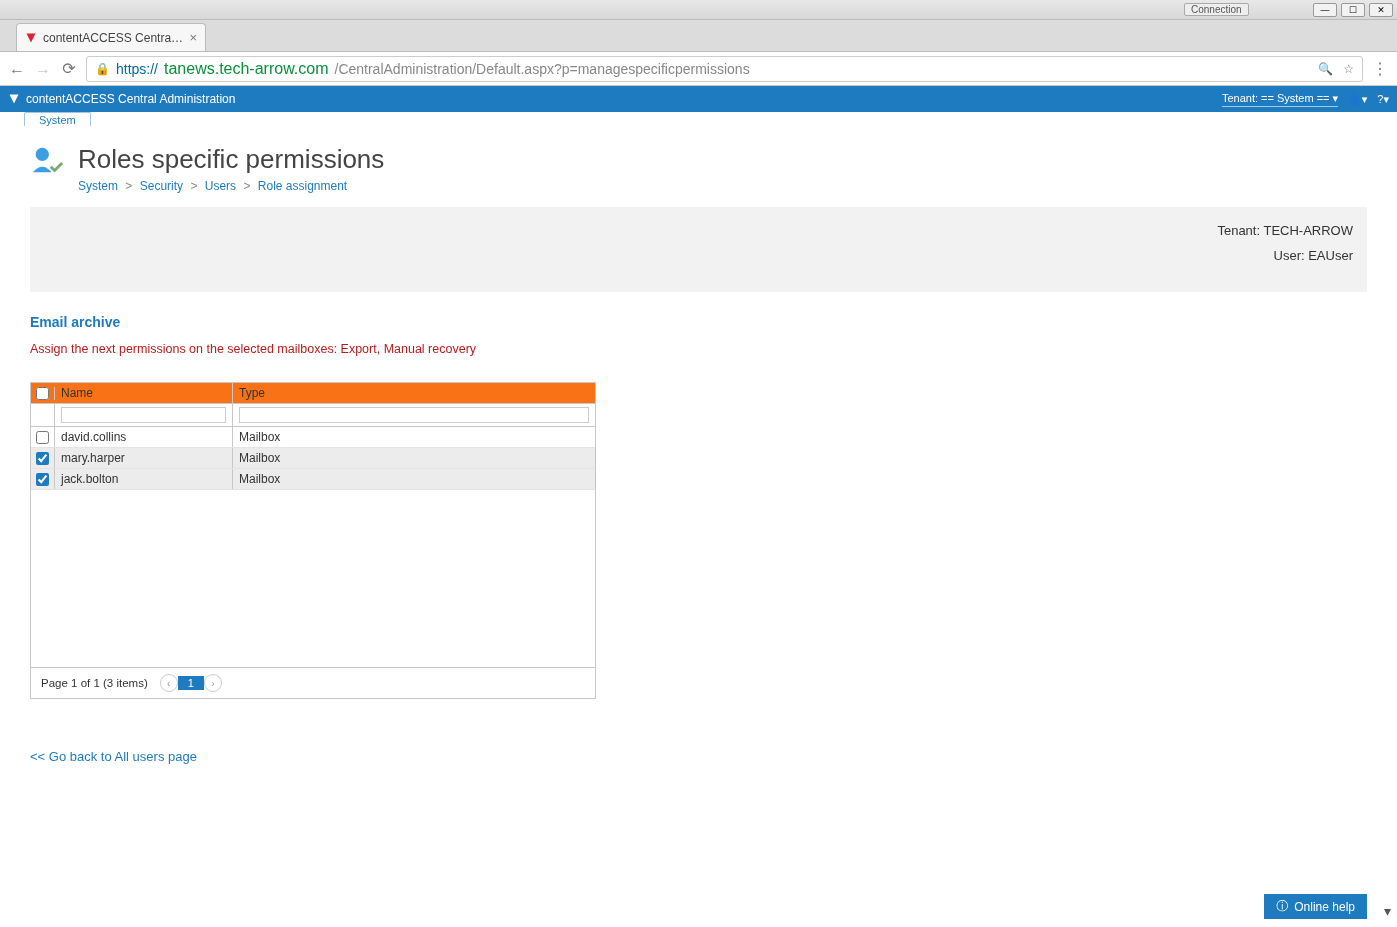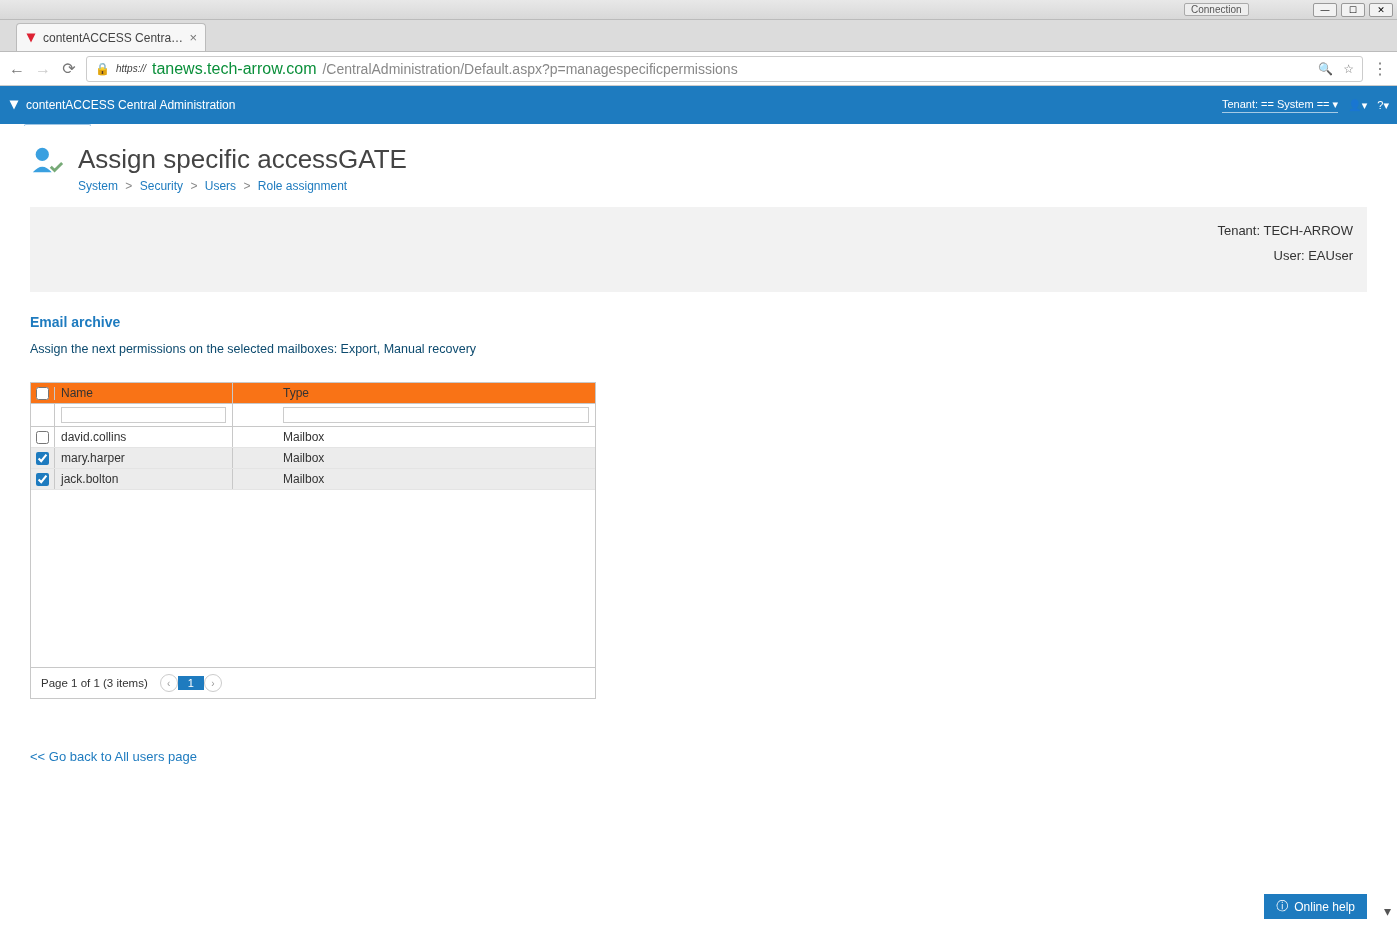--- a/index.html
+++ b/index.html
@@ -23,7 +23,7 @@
 .omnibox { flex: 1; height: 26px; border: 1px solid #ccc; border-radius: 3px; display: flex; align-items: center; padding: 0 8px; gap: 6px; }
 .lock { color: #0a8f3a; font-size: 12px; }
 .url-host { color: #0a8f3a; font-size: 16px; }
-.url-proto { color: #404040; font-size: 10px; font-style: italic; }
+.url-proto { color: #0369a1; font-size: 14px; }
 .url-path { color: #888; font-size: 14px; }
 .omni-right { margin-left: auto; display: flex; gap: 10px; color: #777; }
 

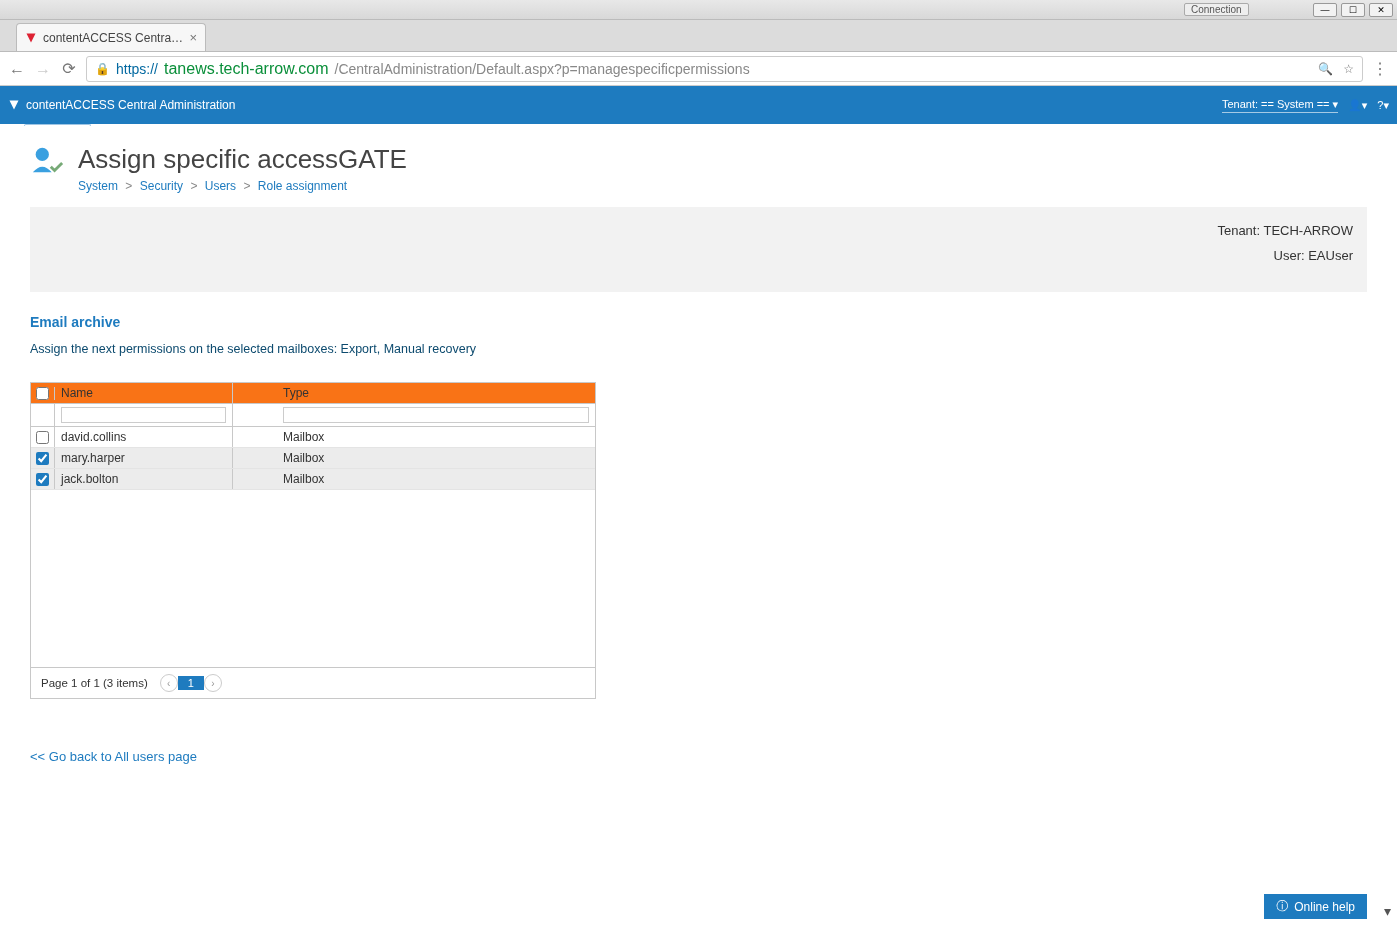--- a/index.html
+++ b/index.html
@@ -28,7 +28,7 @@
 .omni-right { margin-left: auto; display: flex; gap: 10px; color: #777; }
 
 
-.app-bar { height: 38px; background: #1e7bbf; color: #fff; display: flex; align-items: center; padding: 0 8px; font-size: 12px; }
+.app-bar { height: 26px; background: #1e7bbf; color: #fff; display: flex; align-items: center; padding: 0 8px; font-size: 12px; }
 .app-logo { width: 12px; height: 12px; margin-right: 6px; }
 .app-bar-right { margin-left: auto; display: flex; align-items: center; gap: 10px; font-size: 11px; }
 .tenant-sel { color: #fff; border-bottom: 1px solid rgba(255,255,255,0.6); padding-bottom: 1px; cursor: pointer; }

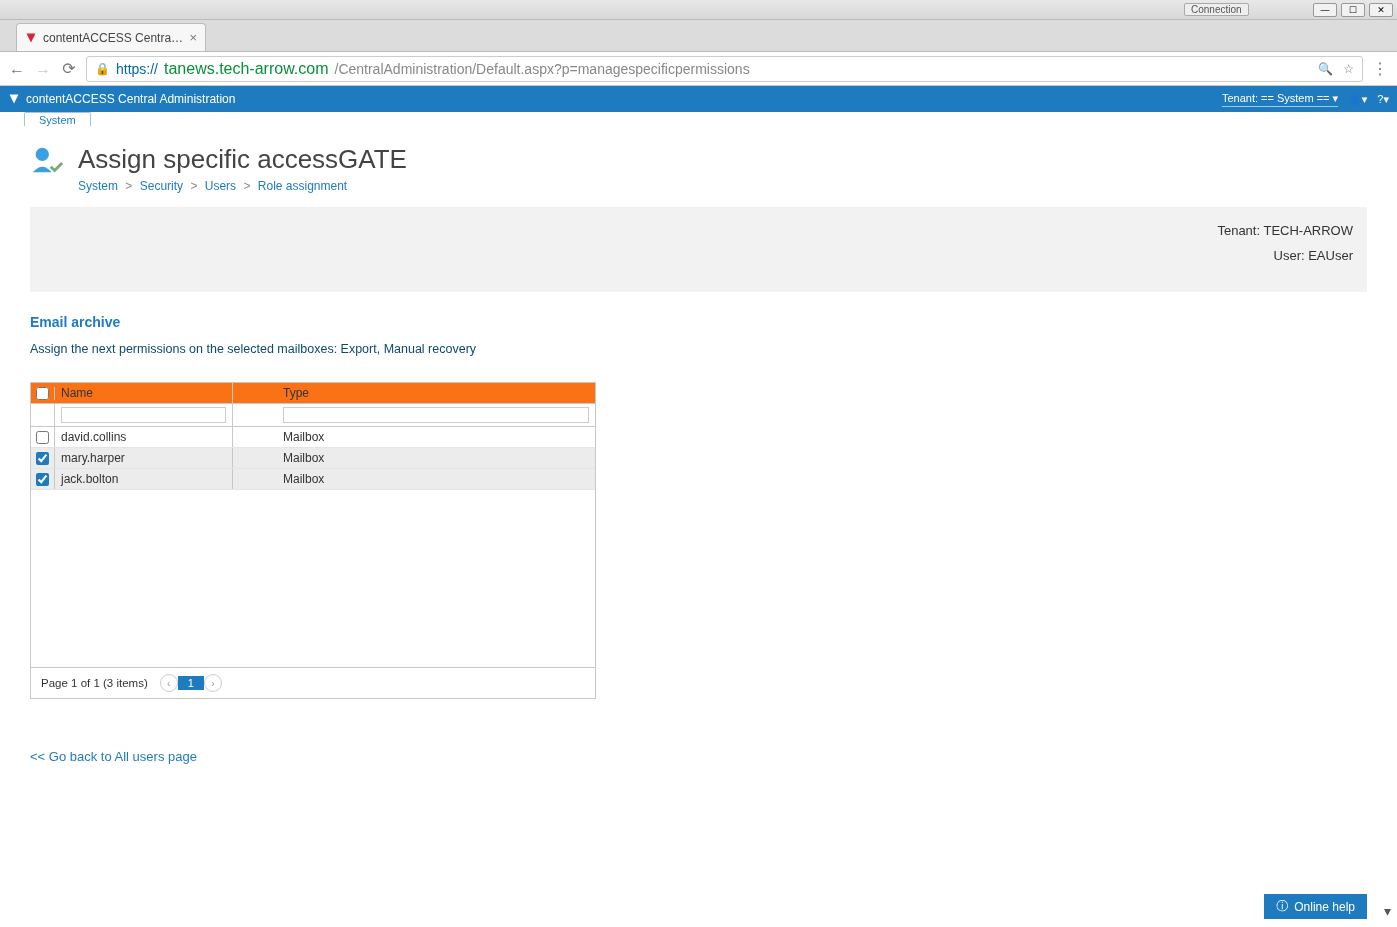--- a/index.html
+++ b/index.html
@@ -400,7 +400,7 @@
         <path d="M22 24 l4 4 l8 -8" stroke="#7a7" stroke-width="3" fill="none"></path>
       </svg>
     <div>
-      <div class="pg-title">Assign specific accessGATE</div>
+      <div class="pg-title">Roles specific permissions</div>
       <div class="breadcrumb">
         <a href="#">System</a>
         <span class="sep">&gt;</span>

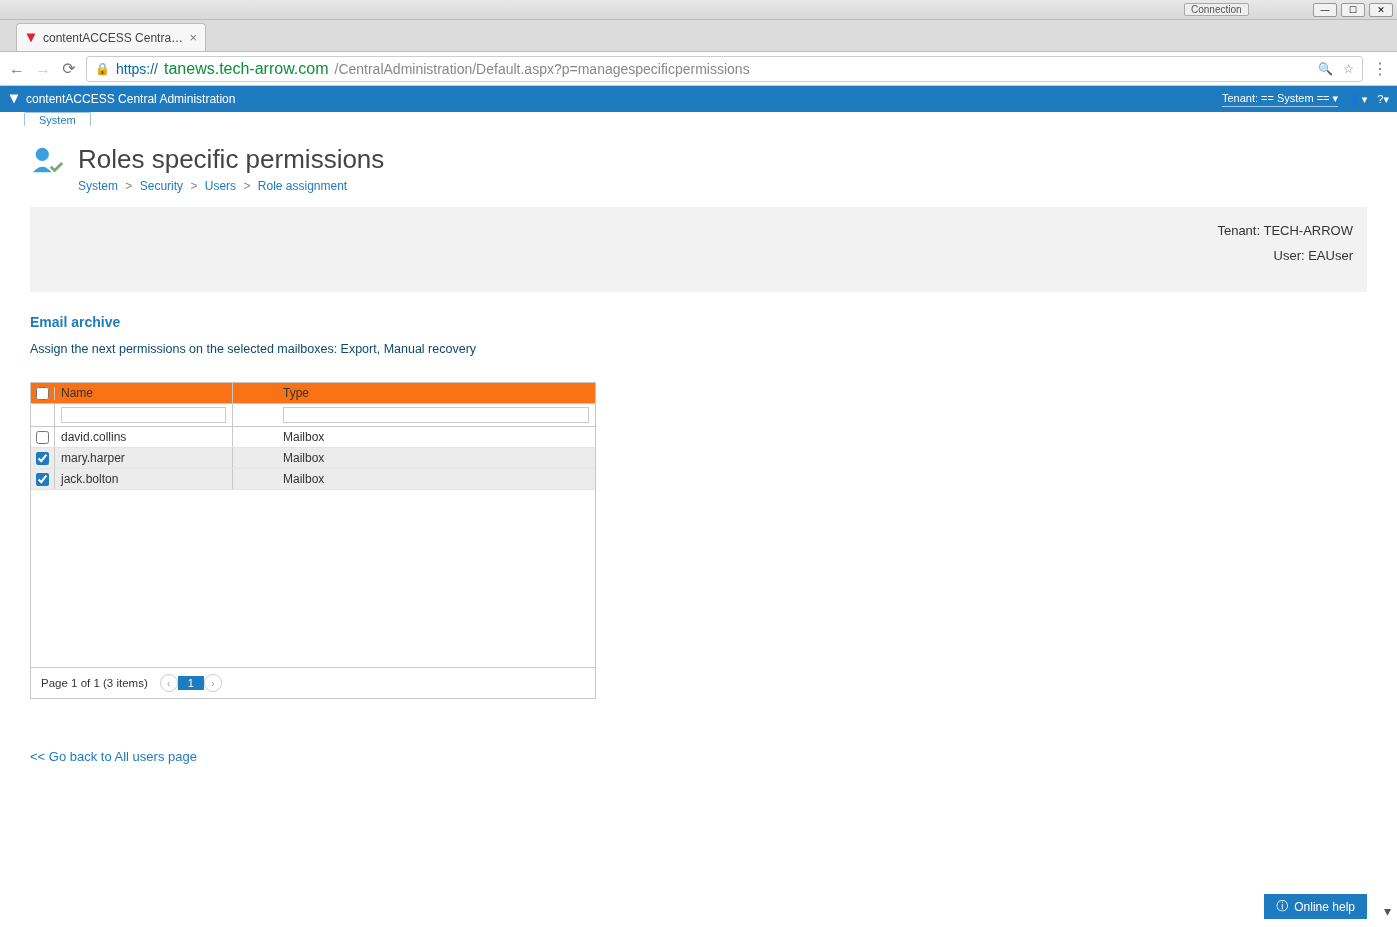--- a/index.html
+++ b/index.html
@@ -60,7 +60,7 @@
 .info-box p:last-child { margin-bottom: 13px; }
 
 .sec-title { color: #1e7bbf; font-size: 14px; font-weight: 600; margin-bottom: 12px; }
-.sec-desc { font-size: 12.5px; color: #0c4a6e; margin-bottom: 26px; }
+.sec-desc { font-size: 12.5px; color: #b91c1c; margin-bottom: 26px; }
 
 
 .grid-wrap { border: 1px solid #c8c8c8; width: 566px; }

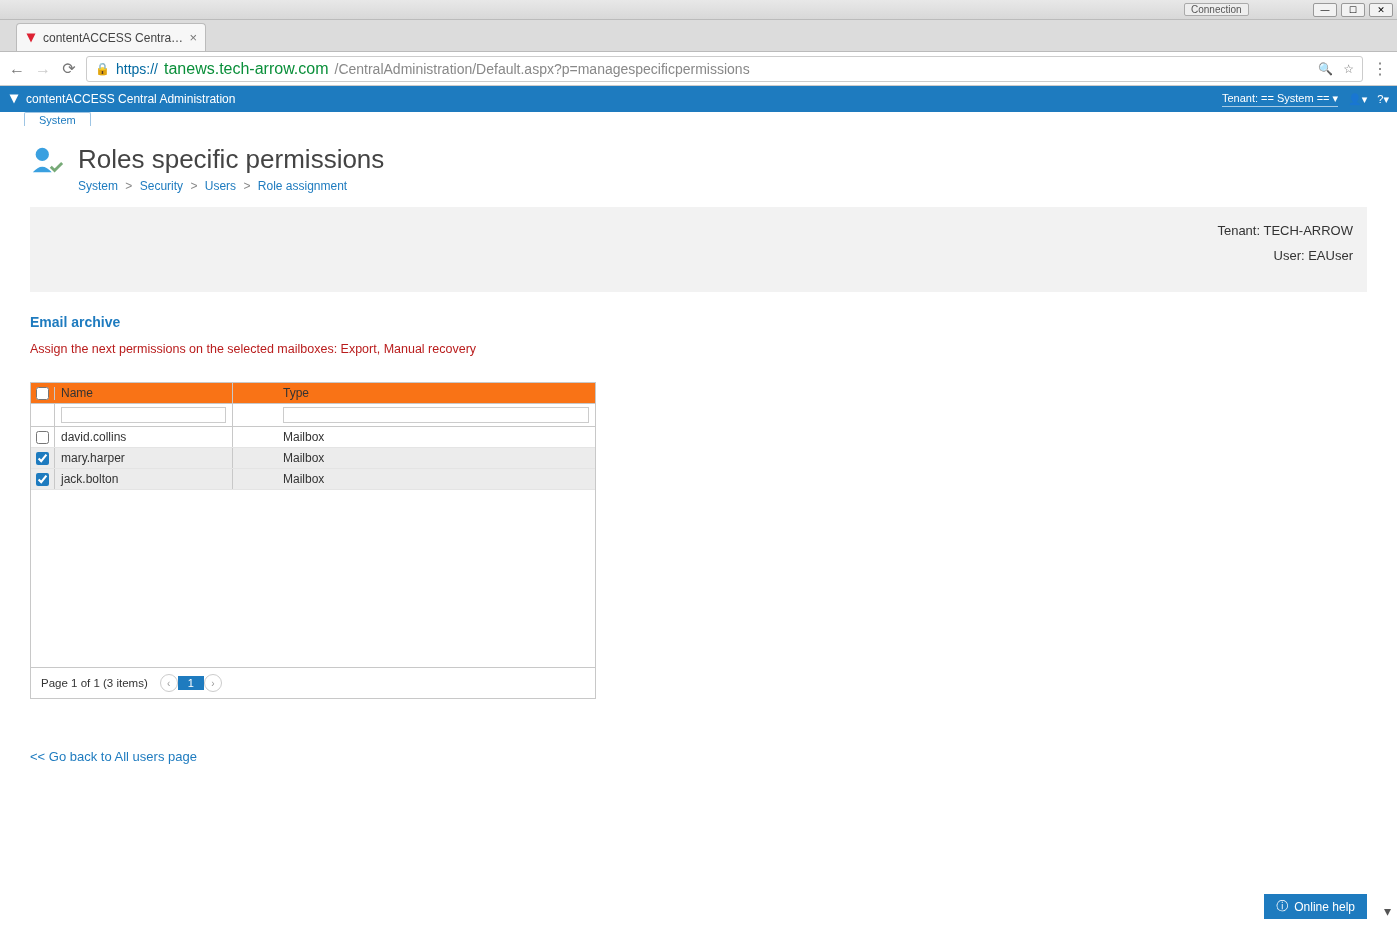--- a/index.html
+++ b/index.html
@@ -67,7 +67,7 @@
 .grid-head, .grid-filter, .grid-row { display: flex; }
 .gc-chk { width: 24px; border-right: 1px solid #c8c8c8; display: flex; align-items: center; justify-content: center; }
 .gc-name { width: 178px; border-right: 1px solid #c8c8c8; padding: 3px 6px; }
-.gc-type { flex: 1; padding: 3px 6px; margin-left: 44px; }
+.gc-type { flex: 1; padding: 3px 6px; }
 .grid-head { background: #f97316; border-bottom: 1px solid #c8c8c8; font-size: 12px; color: #333; align-items: center; }
 .grid-head .gc-chk input { accent-color: #1e7bbf; }
 .grid-filter { border-bottom: 1px solid #c8c8c8; }

